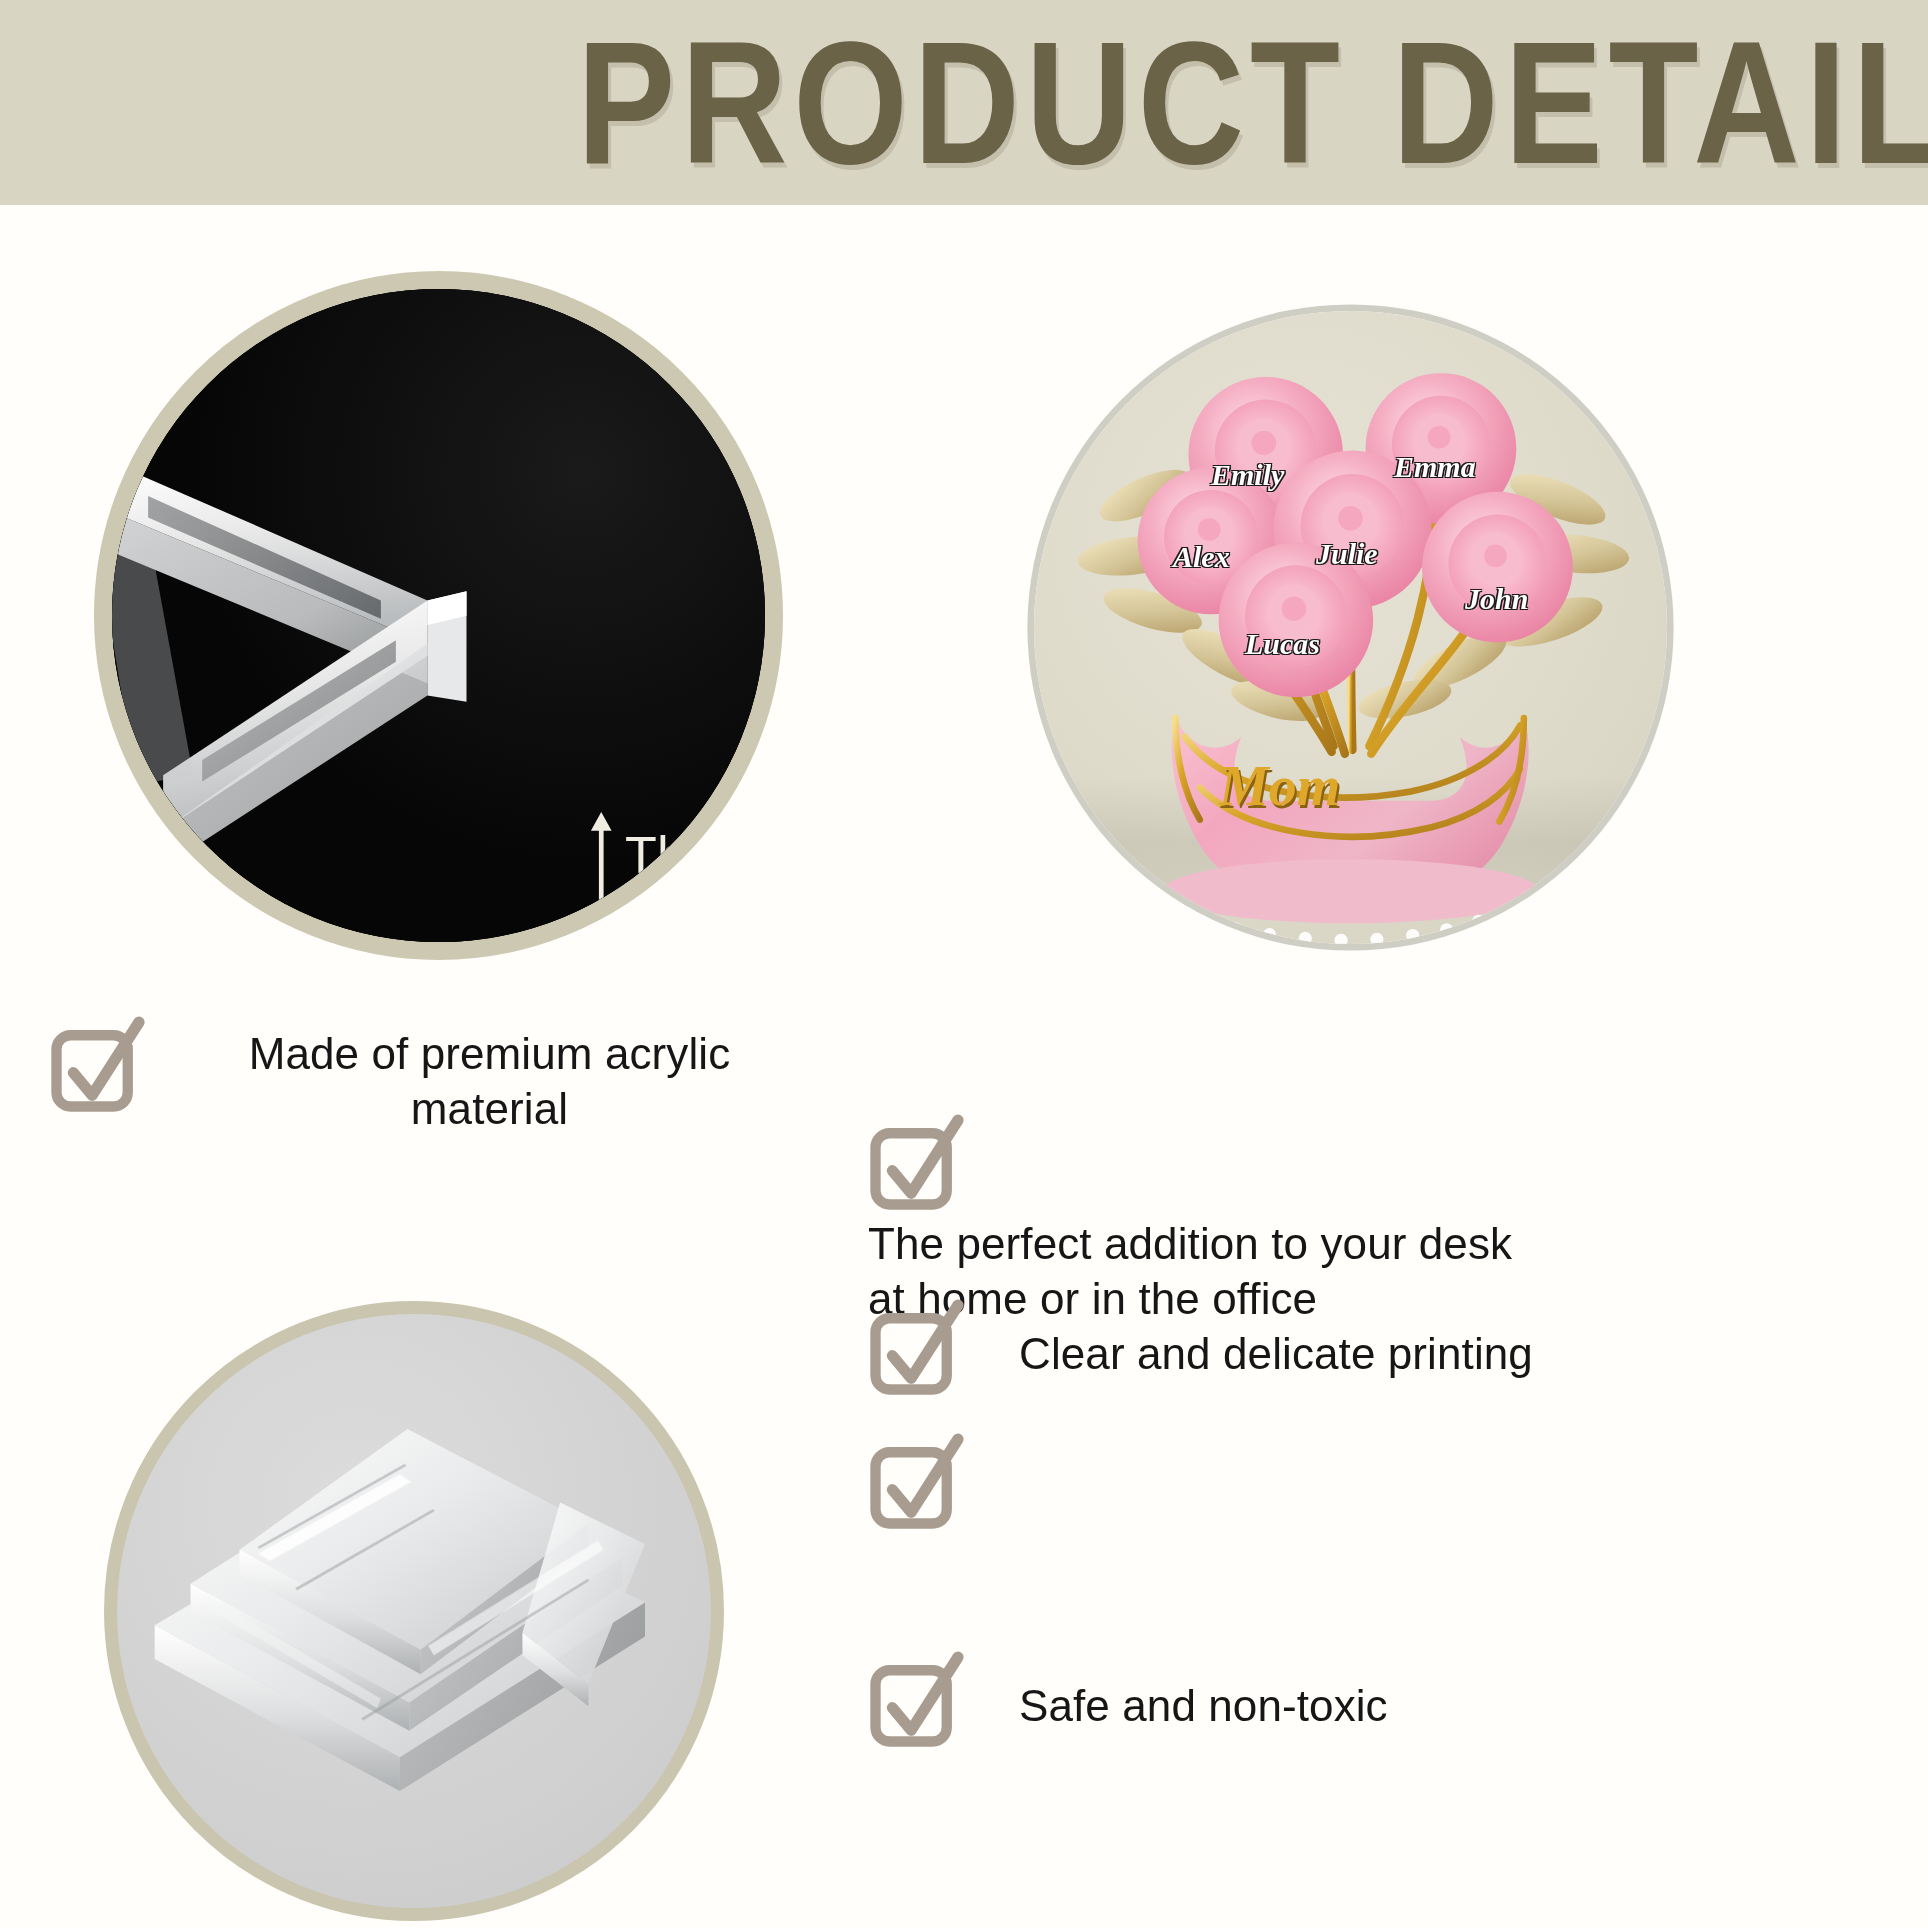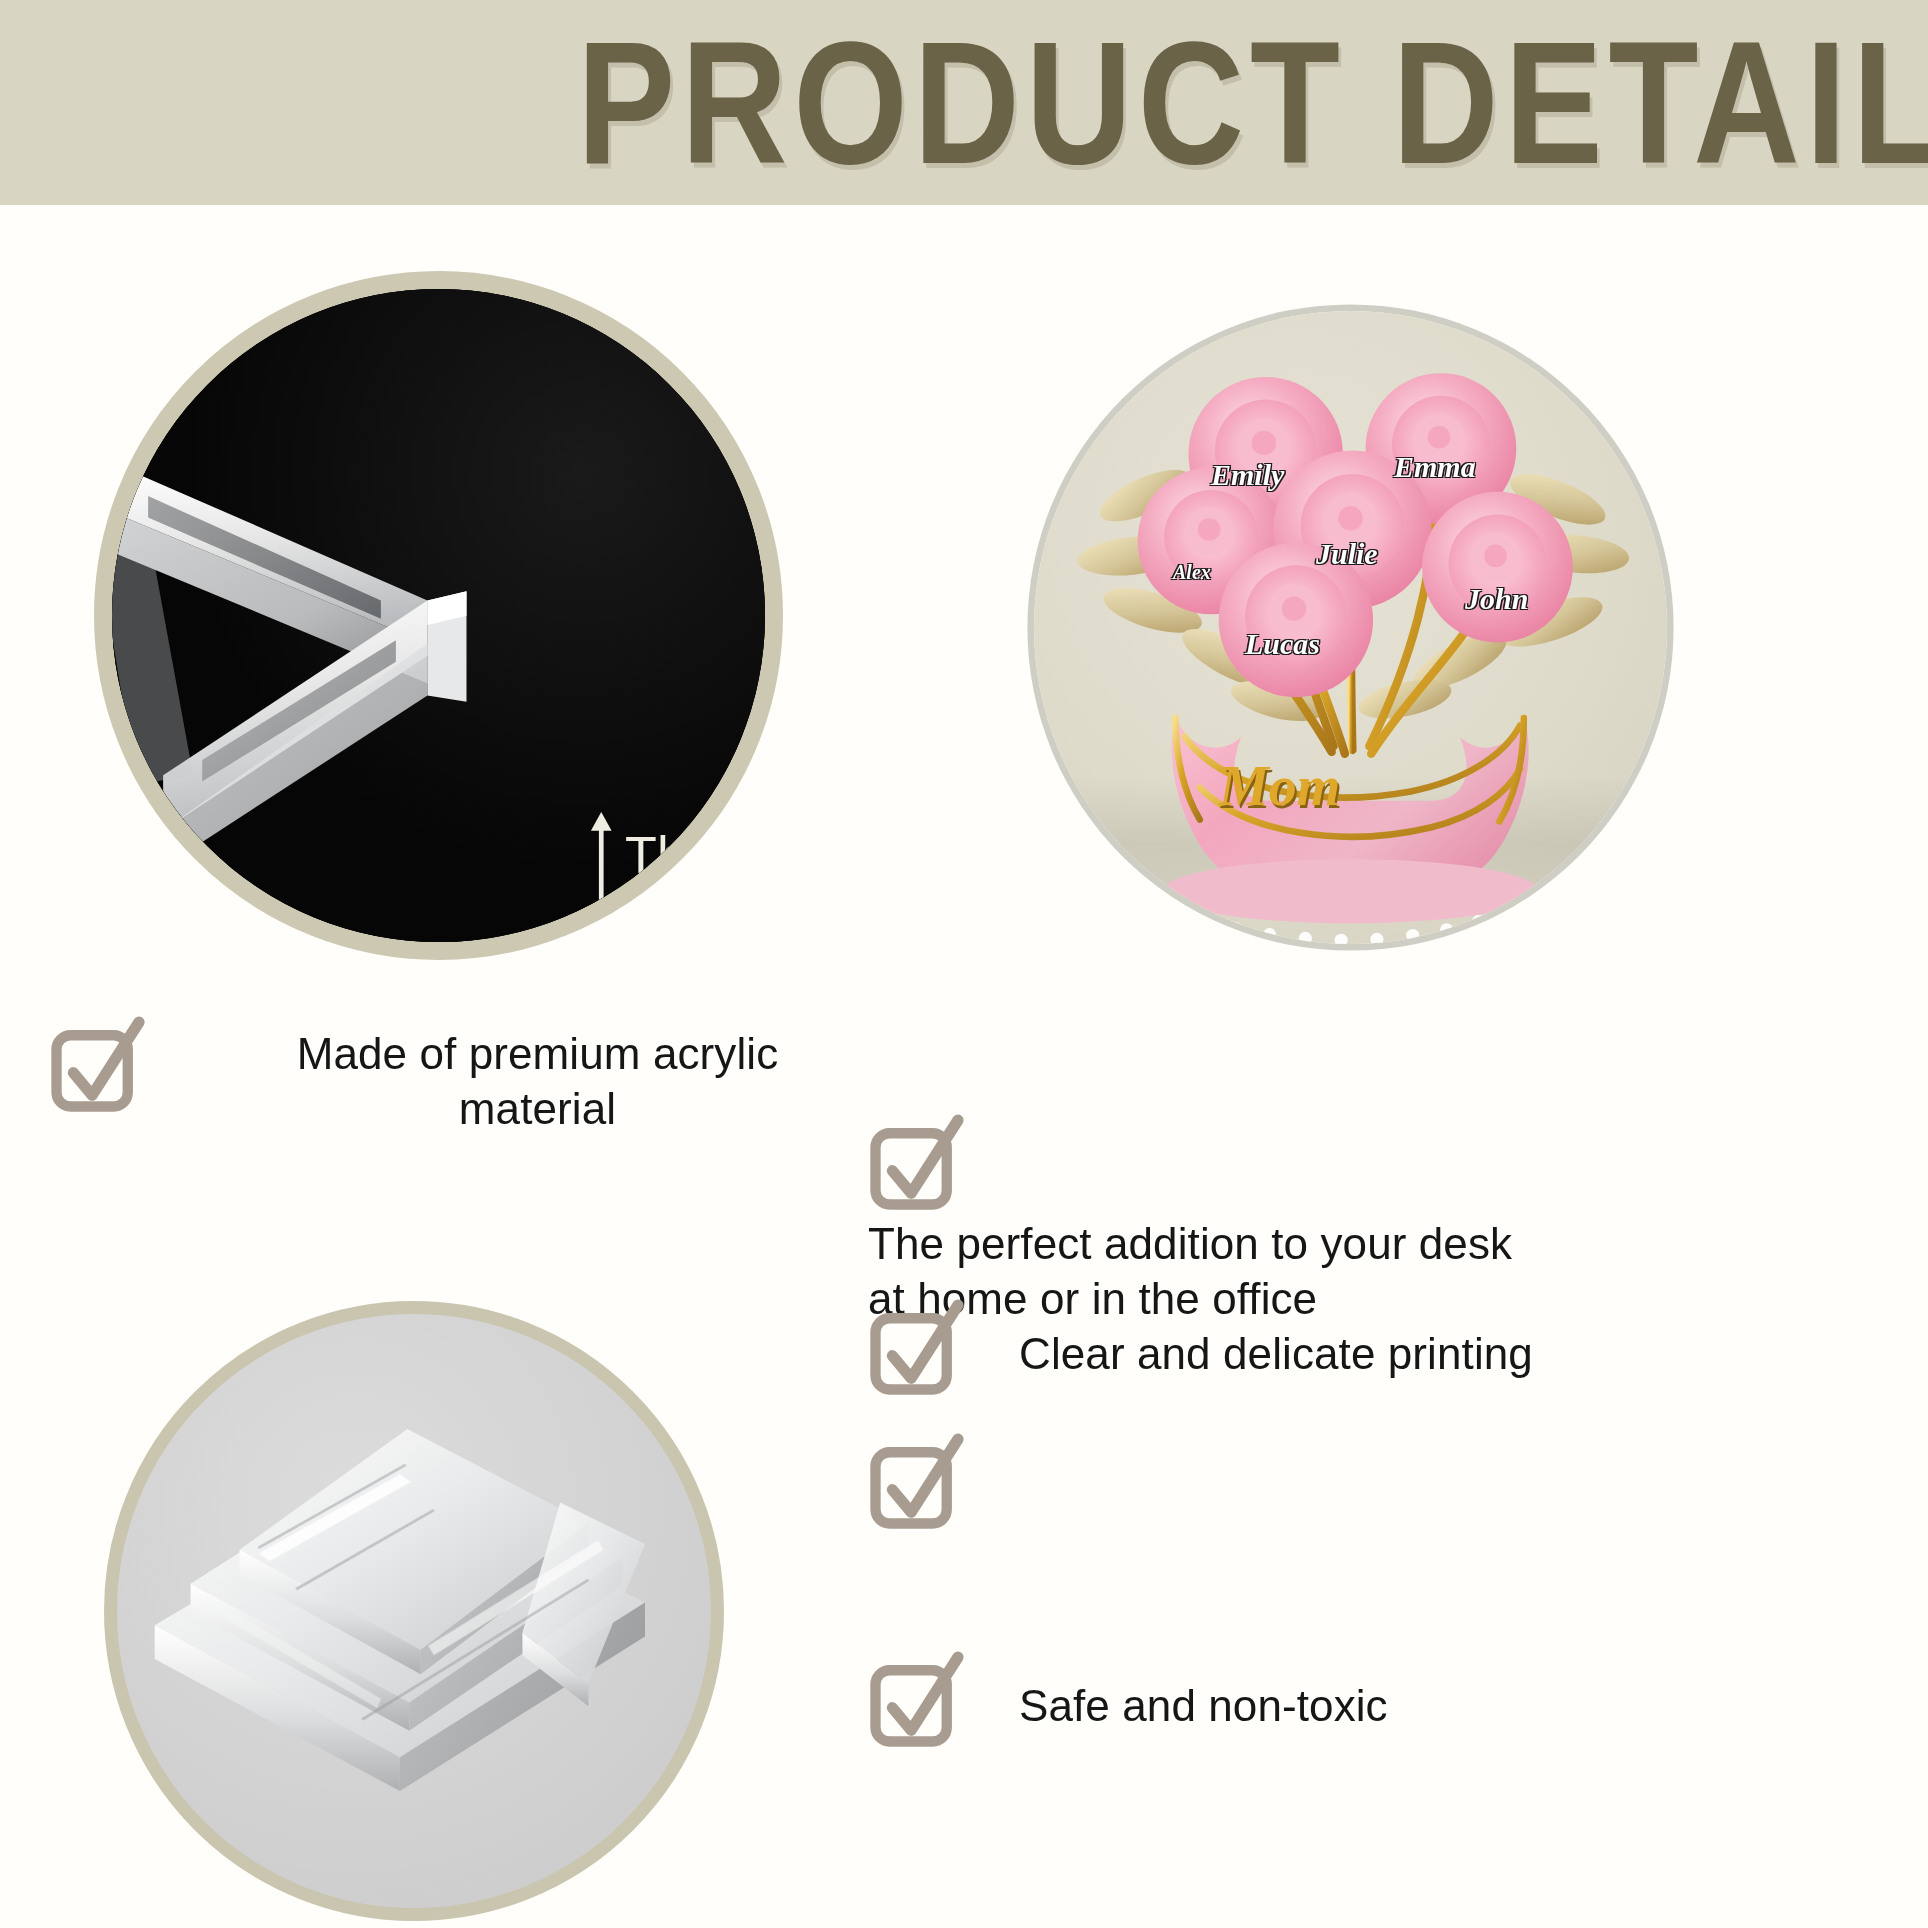--- a/index.html
+++ b/index.html
@@ -334,7 +334,7 @@
   <div style="position:absolute;inset:0;font-family:'Liberation Serif',serif;font-style:italic;font-weight:700;color:#fff;text-shadow:-1.4px -1.4px 0 #1b1b1b,1.4px -1.4px 0 #1b1b1b,-1.4px 1.4px 0 #1b1b1b,1.4px 1.4px 0 #1b1b1b;">
     <span style="position:absolute;left:177px;top:147px;font-size:30px;">Emily</span>
     <span style="position:absolute;left:360px;top:139px;font-size:30px;">Emma</span>
-    <span style="position:absolute;left:139px;top:250px;font-size:20px;font-family:Liberation Serif, serif;">Alex</span>
+    <span style="position:absolute;left:139px;top:229px;font-size:30px;font-family:Liberation Serif, serif;">Alex</span>
     <span style="position:absolute;left:282px;top:226px;font-size:30px;">Julie</span>
     <span style="position:absolute;left:211px;top:316px;font-size:30px;">Lucas</span>
     <span style="position:absolute;left:431px;top:271px;font-size:30px;">John</span>

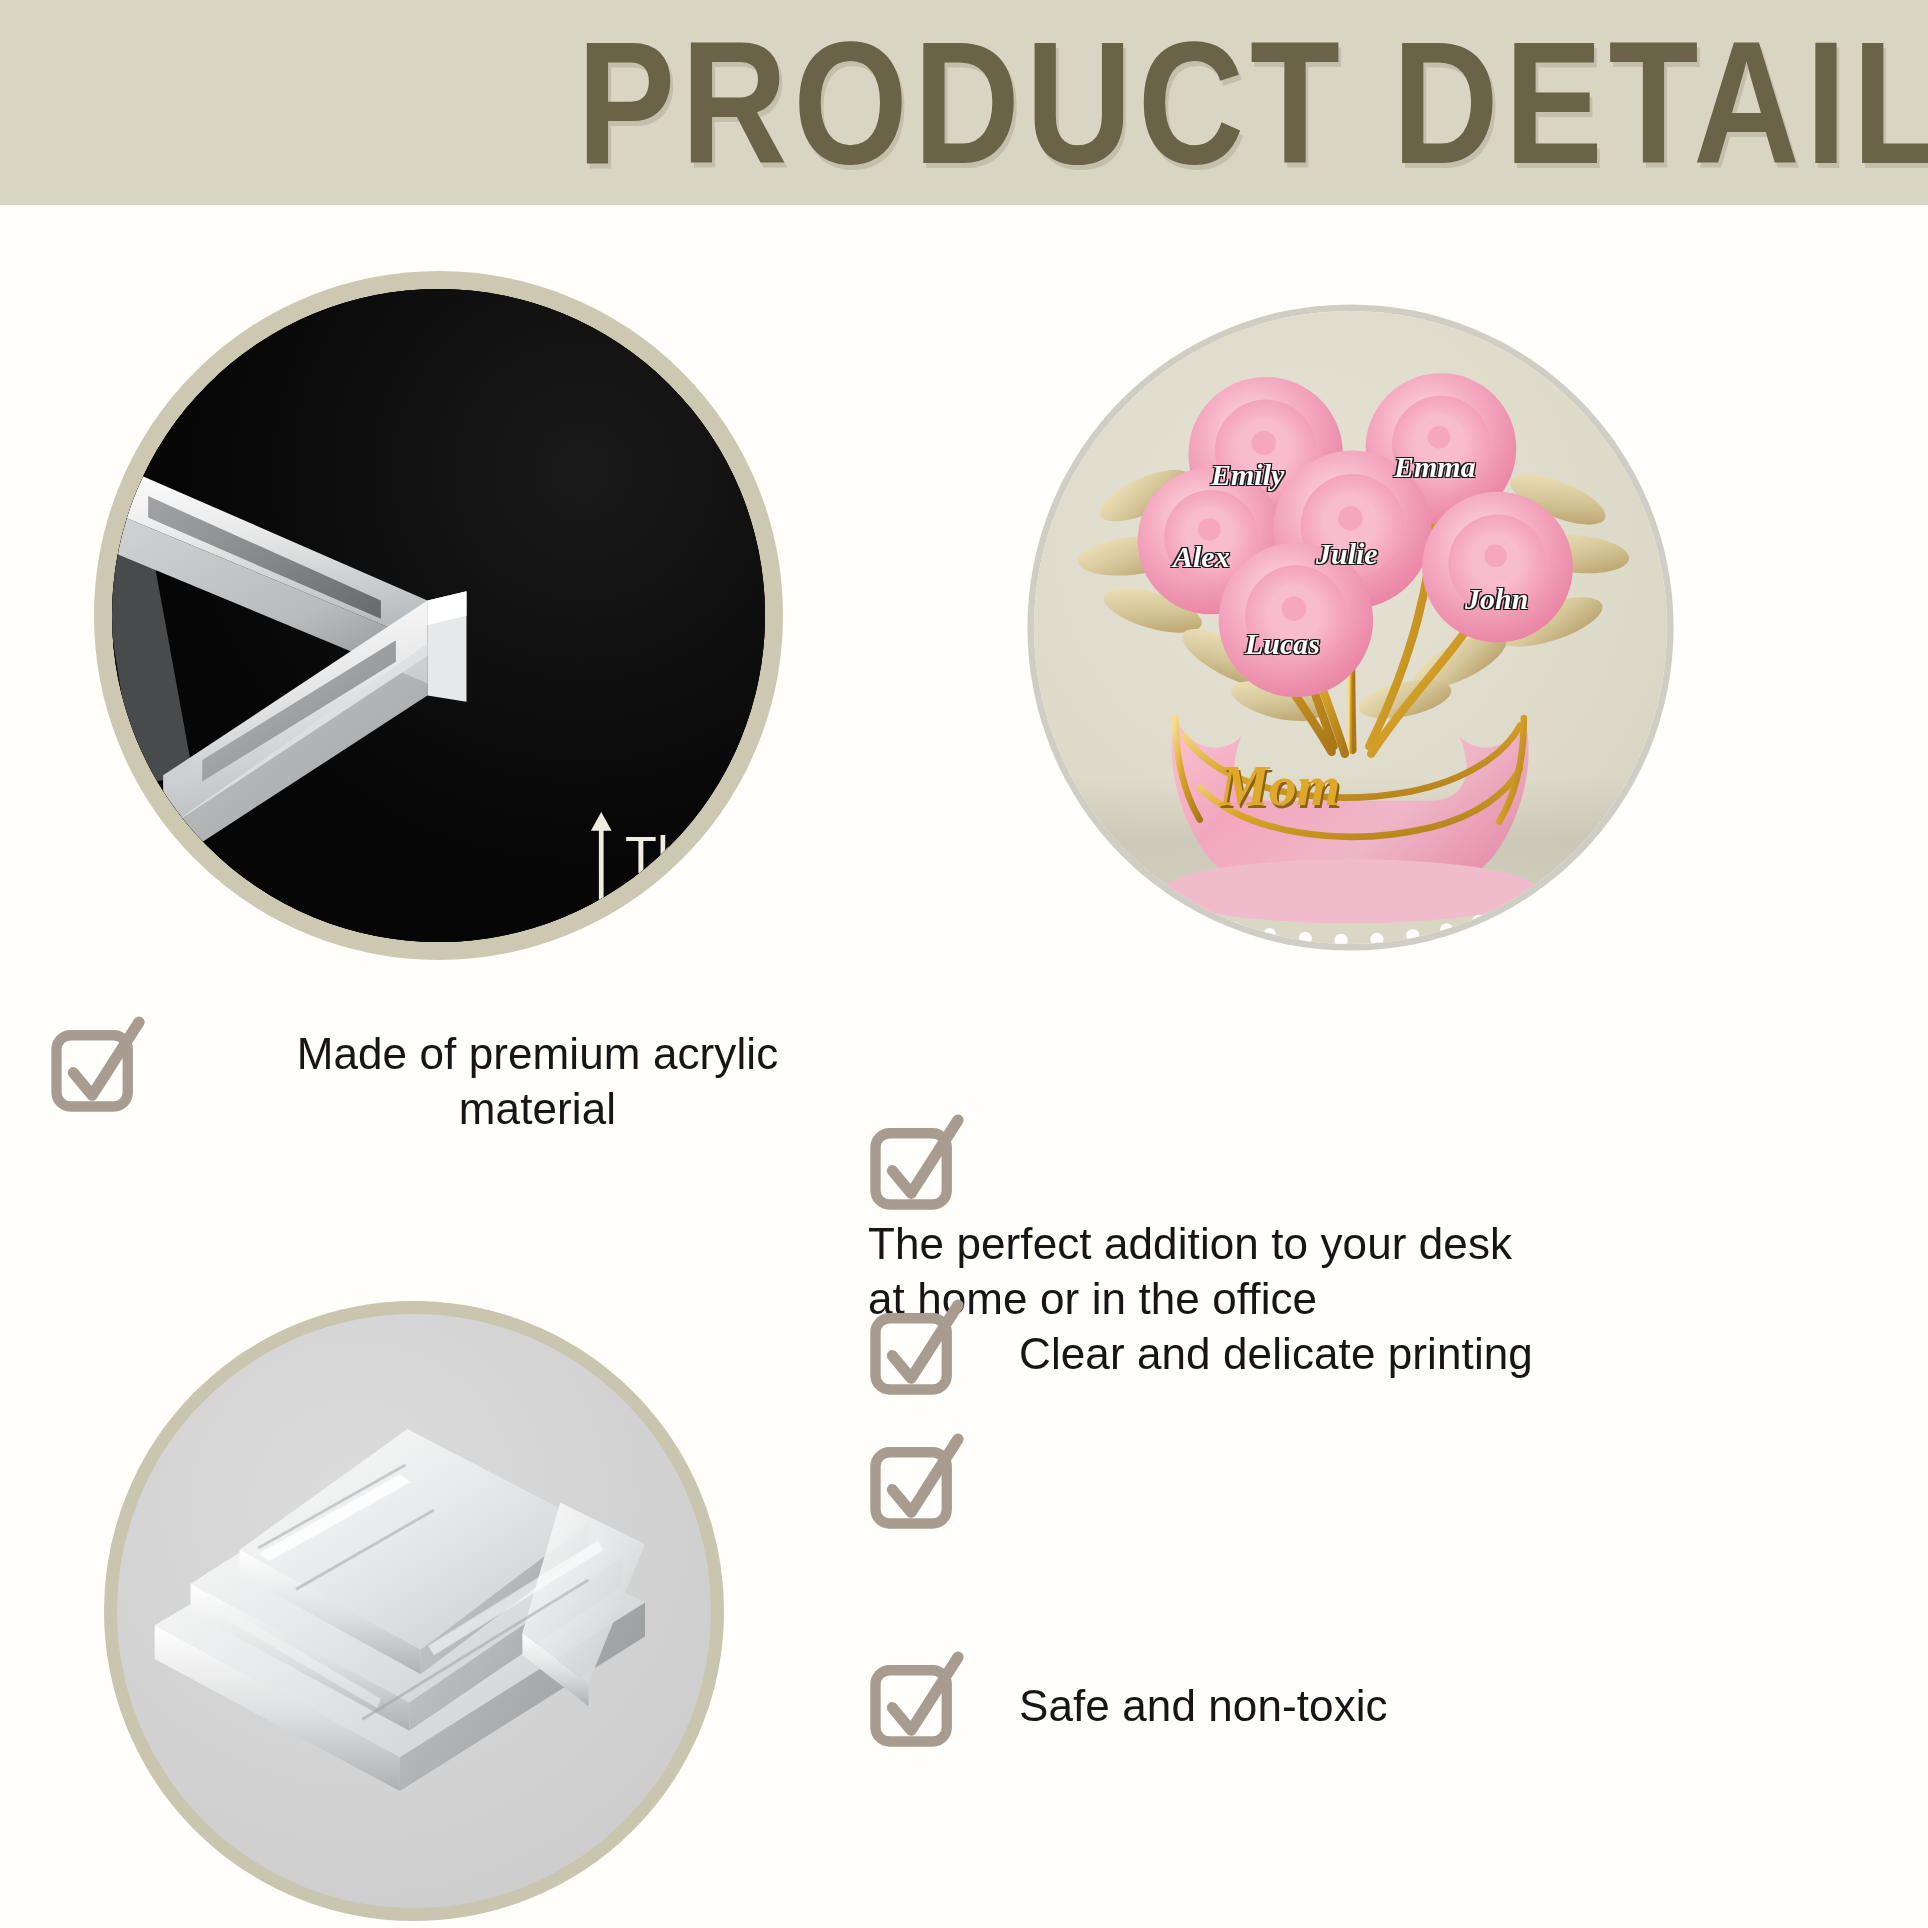--- a/index.html
+++ b/index.html
@@ -128,7 +128,7 @@
     white-space: pre-line;
   }
 
-  #item-acrylic { left: 49px; top: 1024px; width: 847px; gap: 48px; }
+  #item-acrylic { left: 49px; top: 1024px; width: 847px; }
   #item-acrylic .feature-text { text-align: center; width: 659px; padding-top: 1.9px; }
 
   #item-desk     { left: 868px; top: 1122px; width: 1045px; flex-direction: column; }

